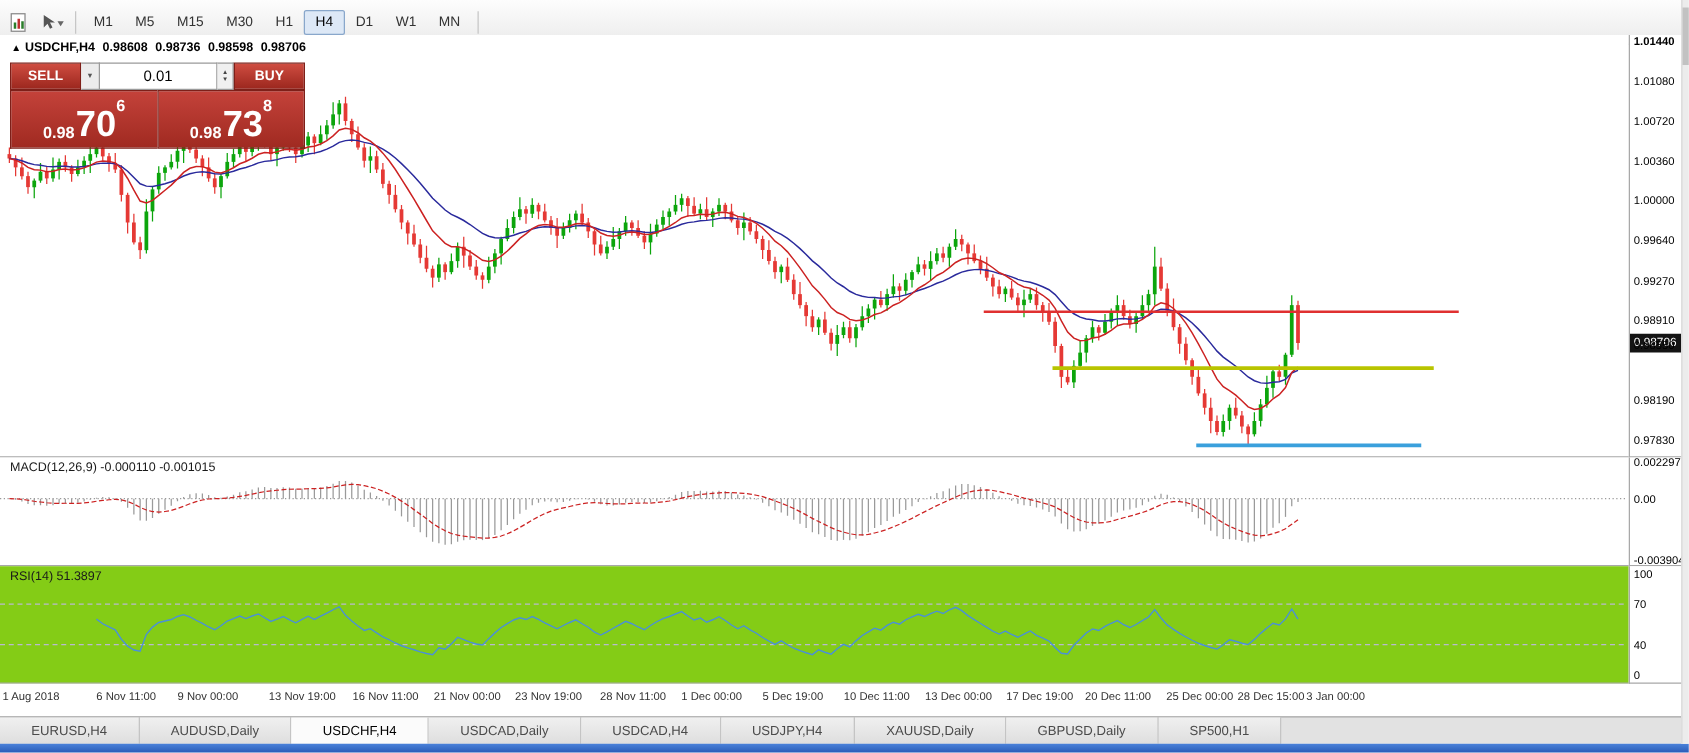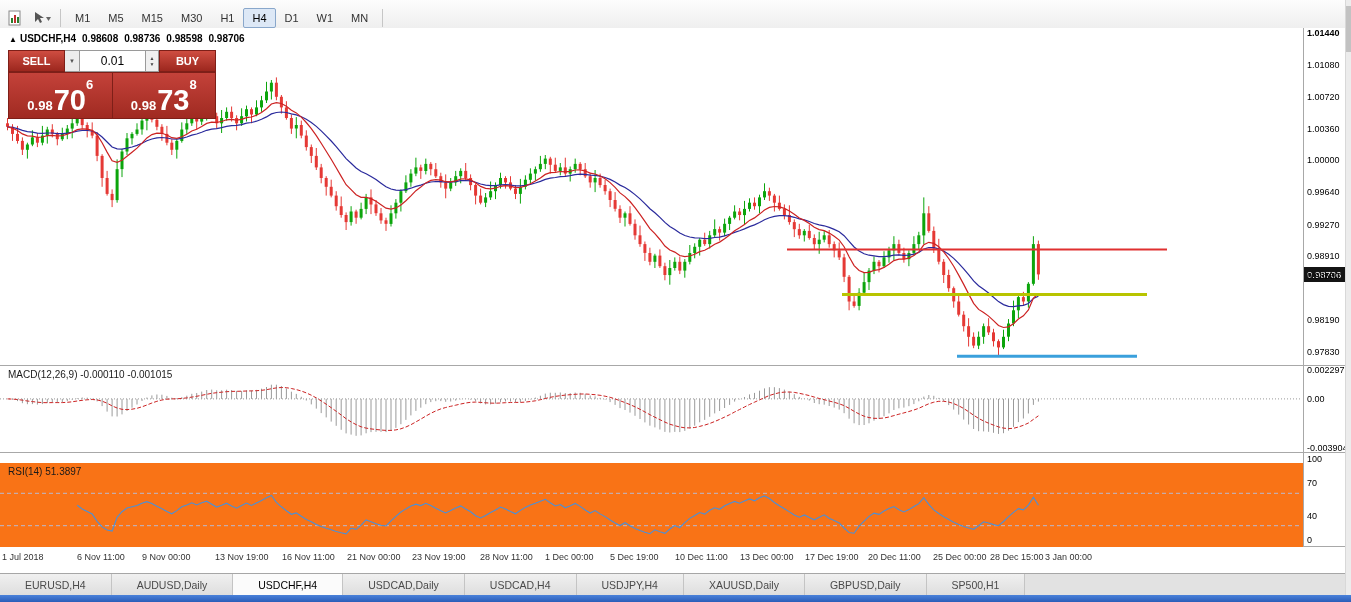--- a/index.html
+++ b/index.html
@@ -32,7 +32,7 @@
   #chart-header span{margin-right:6px;}
   #chart-header .tri{font-size:8px;margin-right:3px;}
   
-  #trade-widget{position:absolute;left:8px;top:22px;width:208px;z-index:5;}
+  #trade-widget{position:absolute;left:8px;top:22px;width:236px;z-index:5;}
   .tw-row1{display:flex;height:22px;}
   .tw-btn{width:57px;background:linear-gradient(#cf4d41,#9c271e);color:#fff;font-size:11px;font-weight:bold;
     display:flex;align-items:center;justify-content:center;border:1px solid #7e1f18;box-sizing:border-box;}

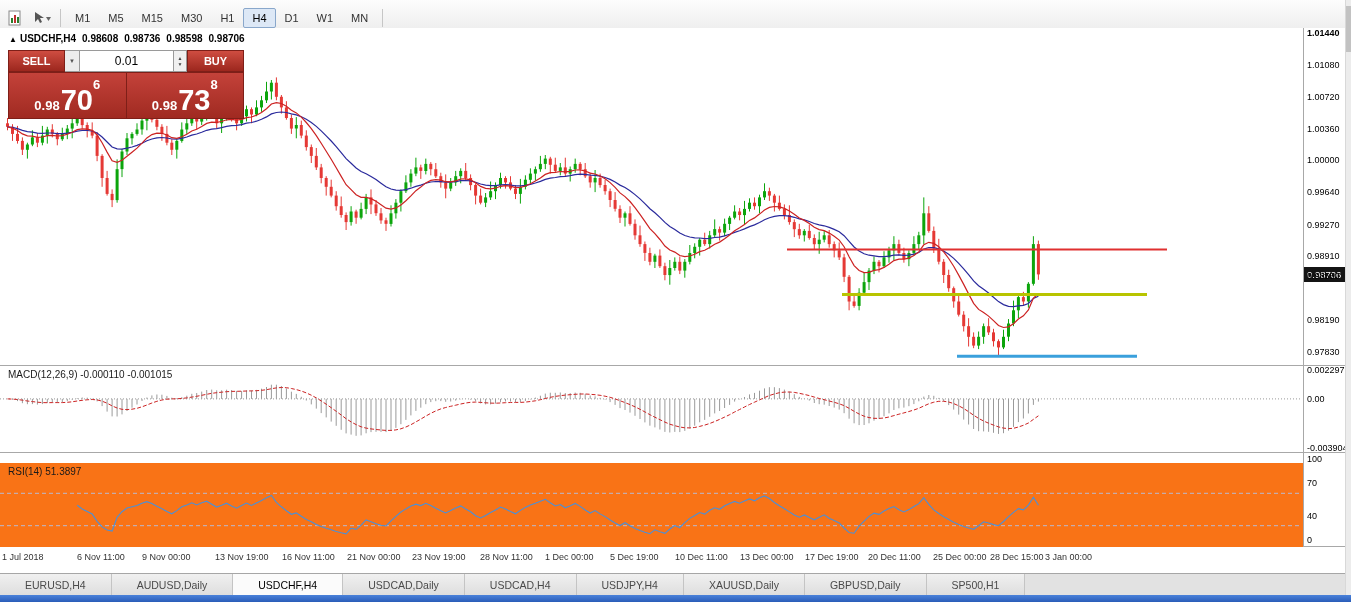--- a/index.html
+++ b/index.html
@@ -52,7 +52,7 @@
   
   #macd-area{position:absolute;left:0;top:366px;width:1303px;height:86px;background:#fff;border-bottom:1px solid #a8a8a8;}
   #macd-scale{position:absolute;left:1303px;top:366px;width:42px;height:86px;border-left:1px solid #a8a8a8;border-bottom:1px solid #a8a8a8;background:#fff;}
-  #rsi-area{position:absolute;left:0;top:463px;width:1303px;height:93px;background:#f97316;border-bottom:1px solid #a8a8a8;}
+  #rsi-area{position:absolute;left:0;top:453px;width:1303px;height:93px;background:#84cc16;border-bottom:1px solid #a8a8a8;}
   #rsi-scale{position:absolute;left:1303px;top:453px;width:42px;height:93px;border-left:1px solid #a8a8a8;border-bottom:1px solid #a8a8a8;background:#fff;}
   .panel-label{position:absolute;left:8px;top:3px;font-size:10px;color:#1a1a1a;z-index:3;white-space:nowrap;}
   

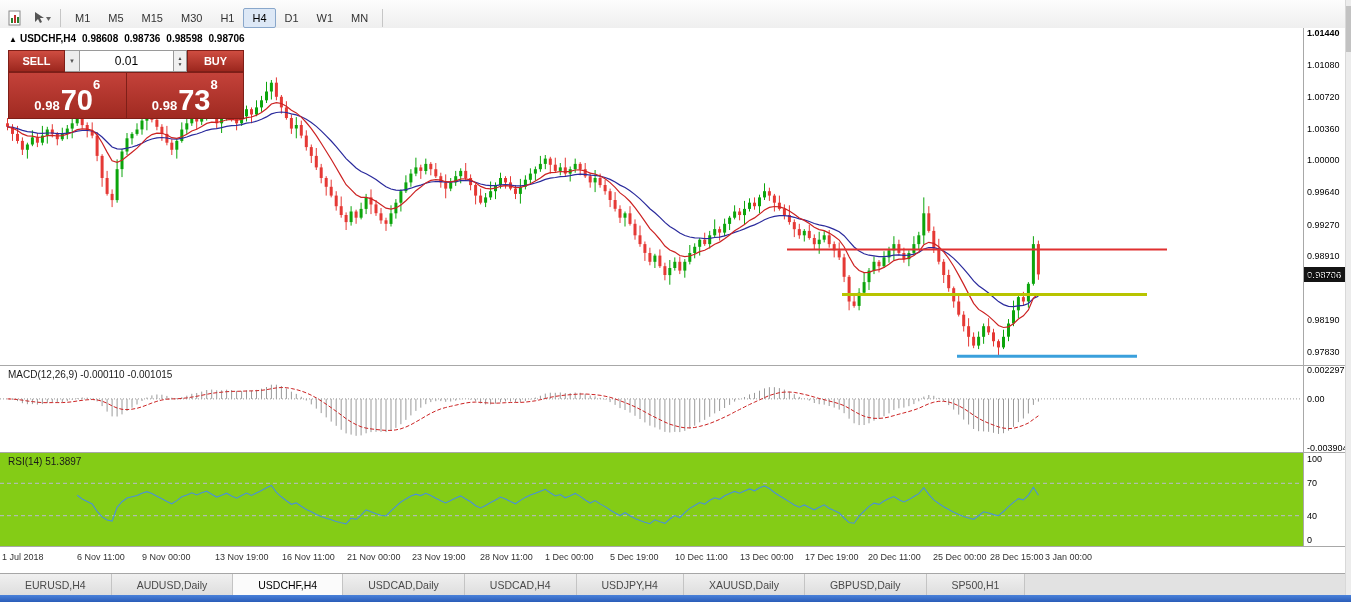--- a/index.html
+++ b/index.html
@@ -806,7 +806,7 @@
   </div>
 
 <div id="time-axis">
-    <div class="t-label" style="left: 2px;">1 Jul 2018</div>
+    <div class="t-label" style="left: 2px;">1 Aug 2018</div>
     <div class="t-label" style="left: 77px;">6 Nov 11:00</div>
     <div class="t-label" style="left: 142px;">9 Nov 00:00</div>
     <div class="t-label" style="left: 215px;">13 Nov 19:00</div>

